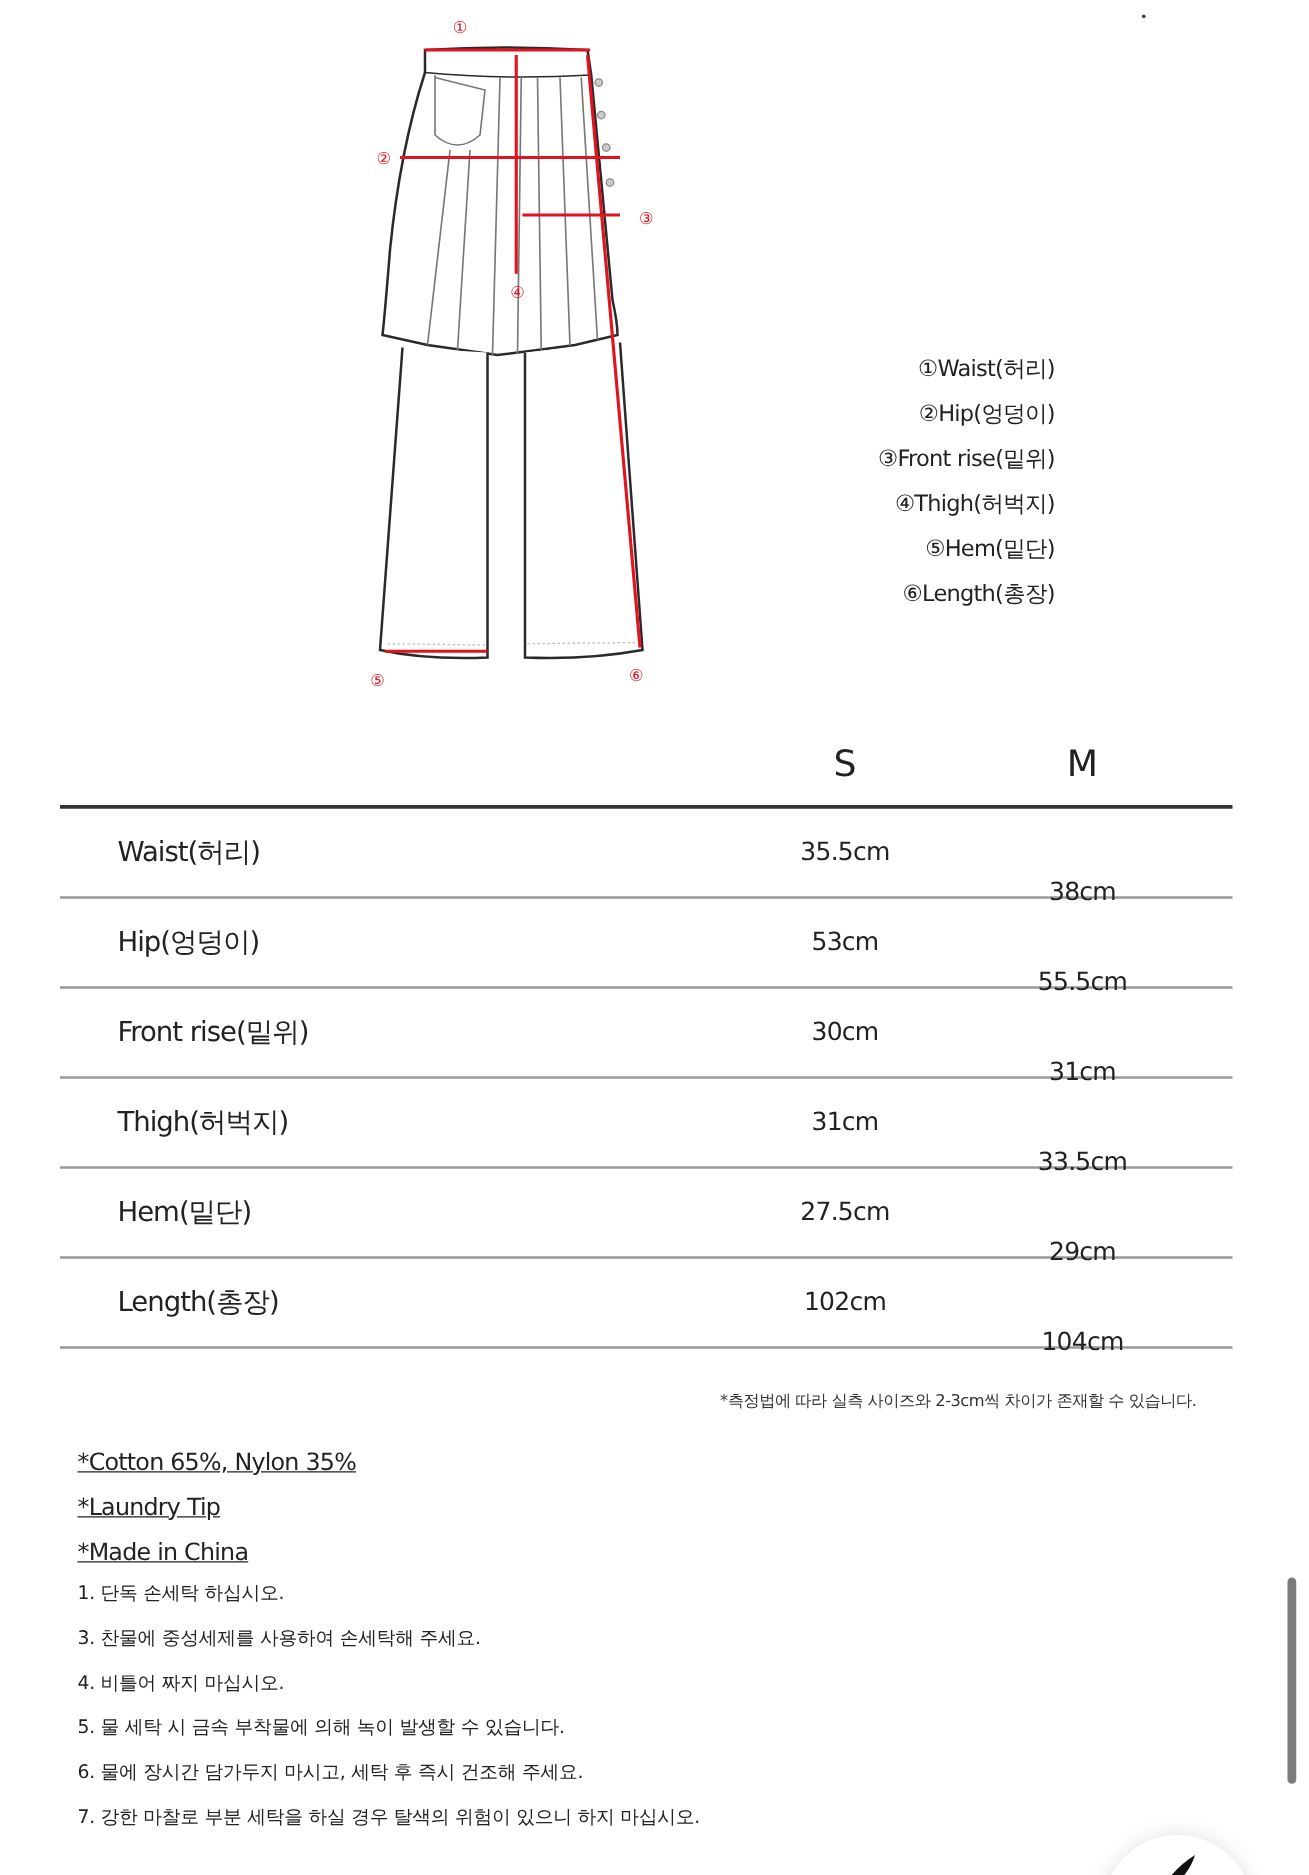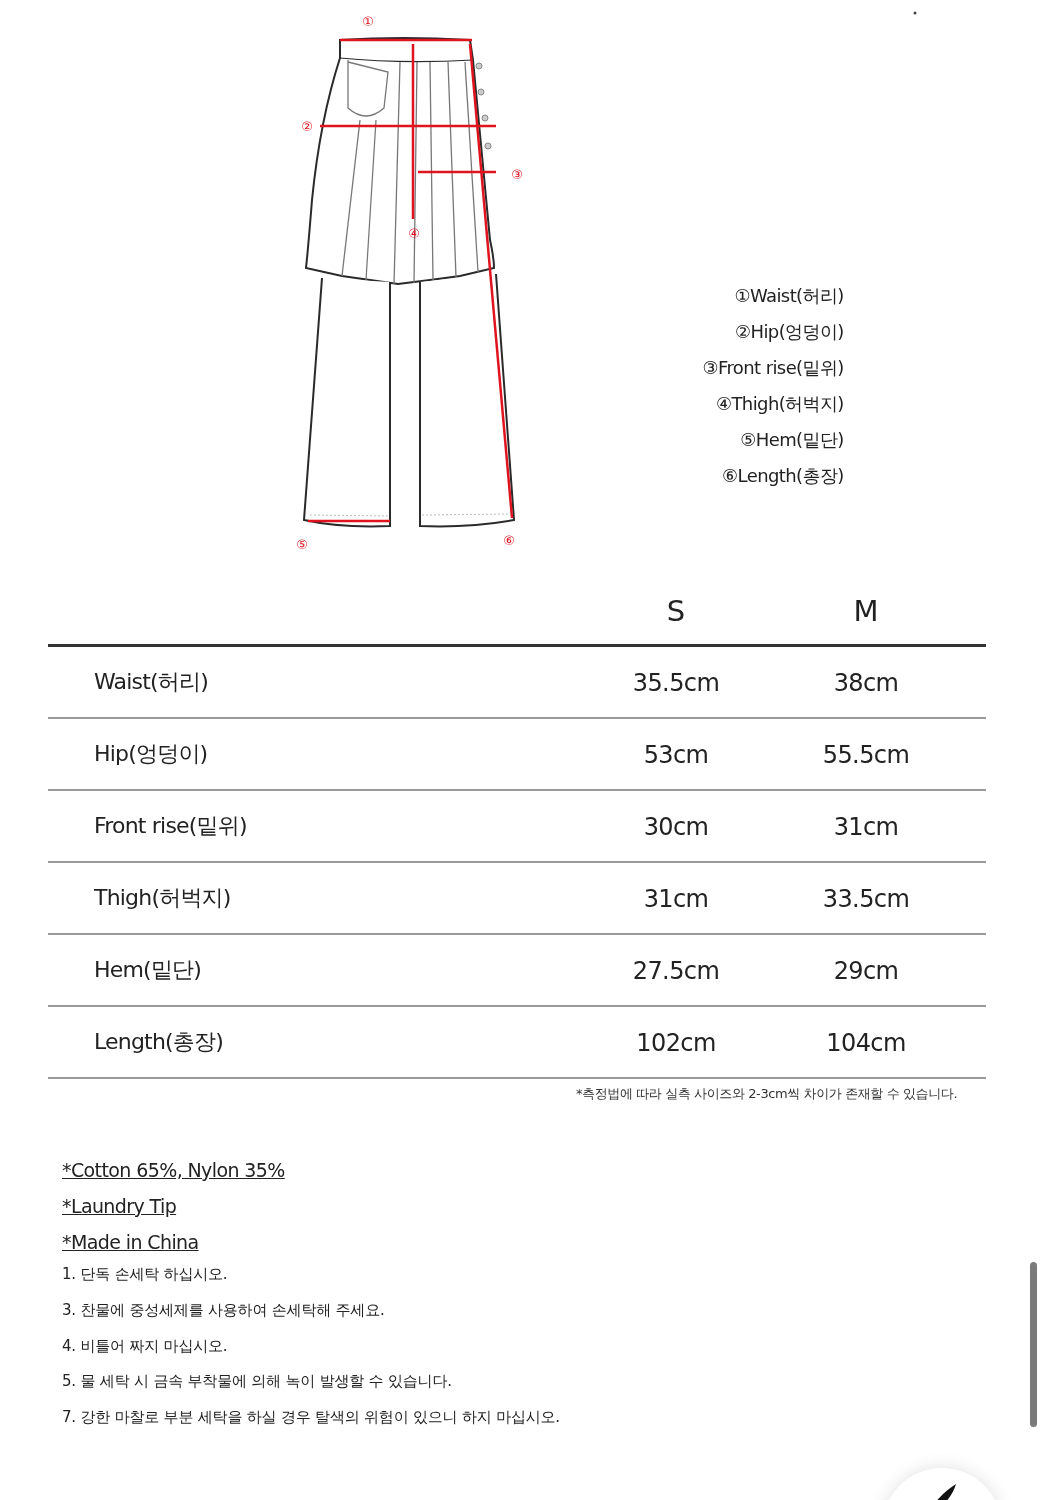--- a/index.html
+++ b/index.html
@@ -20,7 +20,7 @@
   .th.m { left:758px; }
   .row { position:relative; height:70px; border-bottom:2px solid #9a9a9a; }
   .row .label { position:absolute; left:46px; top:20px; font-size:22px; color:#222; letter-spacing:-0.8px; white-space:nowrap; }
-  .row .val { position:absolute; top:22px; width:140px; text-align:center; font-size:24px; color:#222; letter-spacing:-0.6px; }
+  .row .val { position:absolute; top:22px; width:140px; text-align:center; font-size:20px; color:#222; letter-spacing:-0.6px; }
   .row .val.s { left:558px; }
   .row .val.m { left:748px; }
 

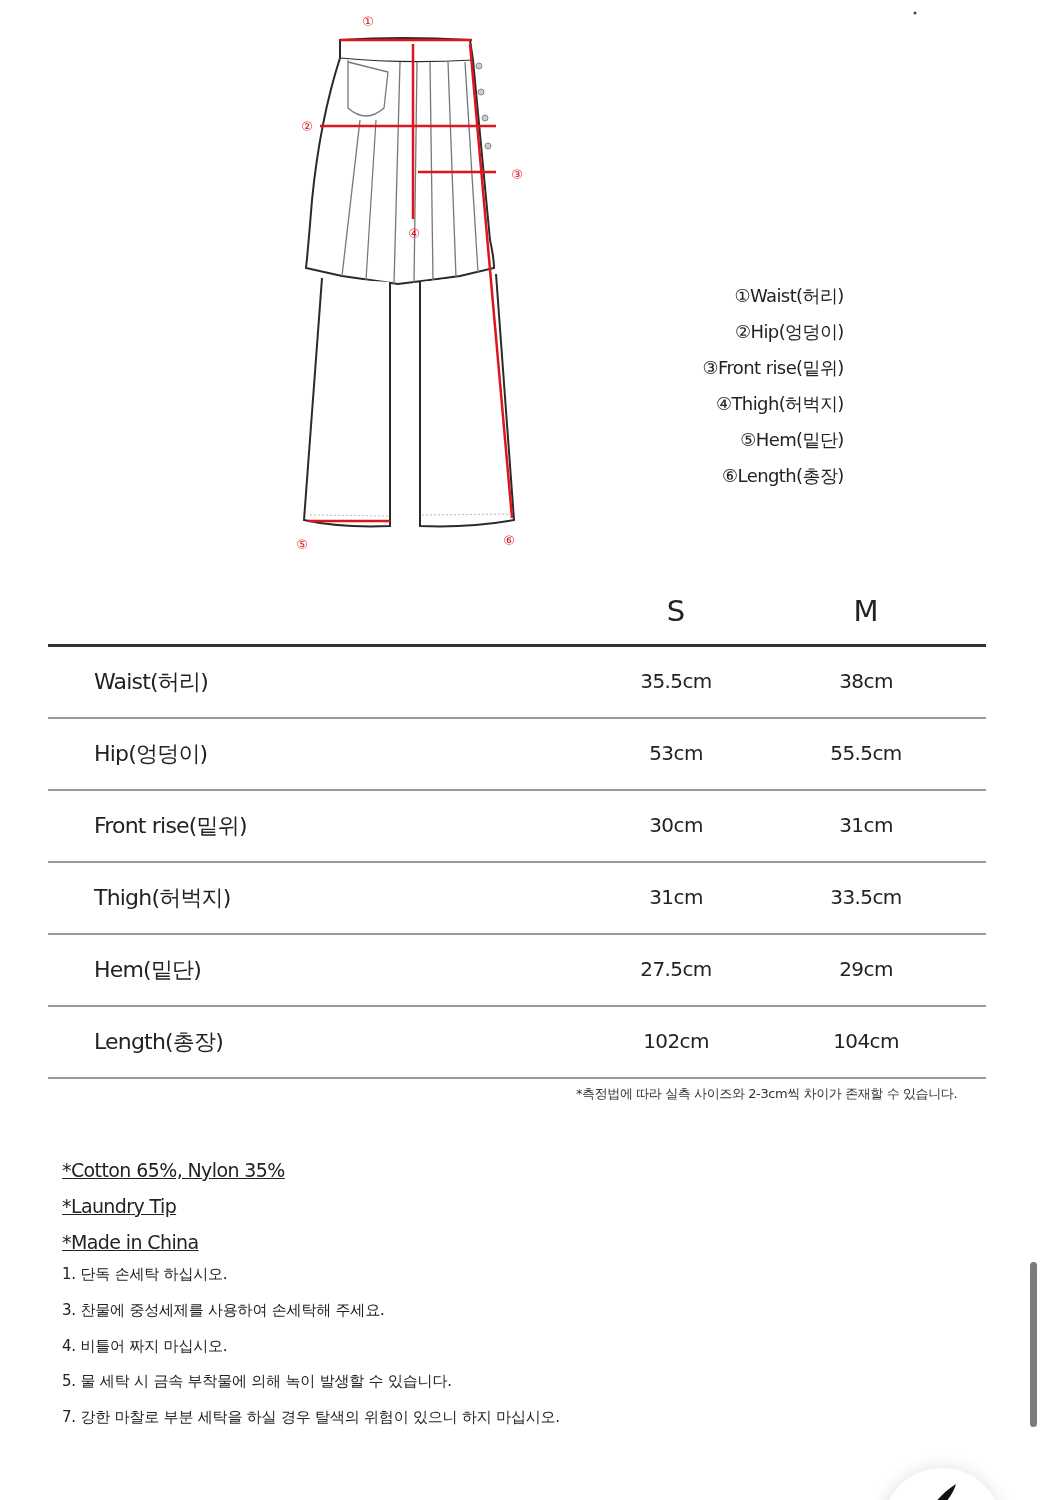--- a/index.html
+++ b/index.html
@@ -22,7 +22,7 @@
   .row .label { position:absolute; left:46px; top:20px; font-size:22px; color:#222; letter-spacing:-0.8px; white-space:nowrap; }
   .row .val { position:absolute; top:22px; width:140px; text-align:center; font-size:20px; color:#222; letter-spacing:-0.6px; }
   .row .val.s { left:558px; }
-  .row .val.m { left:748px; }
+  .row .val.m { left:748px;margin-top:32px; }
 
   #size-note { position:absolute; left:576px; top:1085px; font-size:13px; color:#333; letter-spacing:-0.4px; white-space:nowrap; }
 

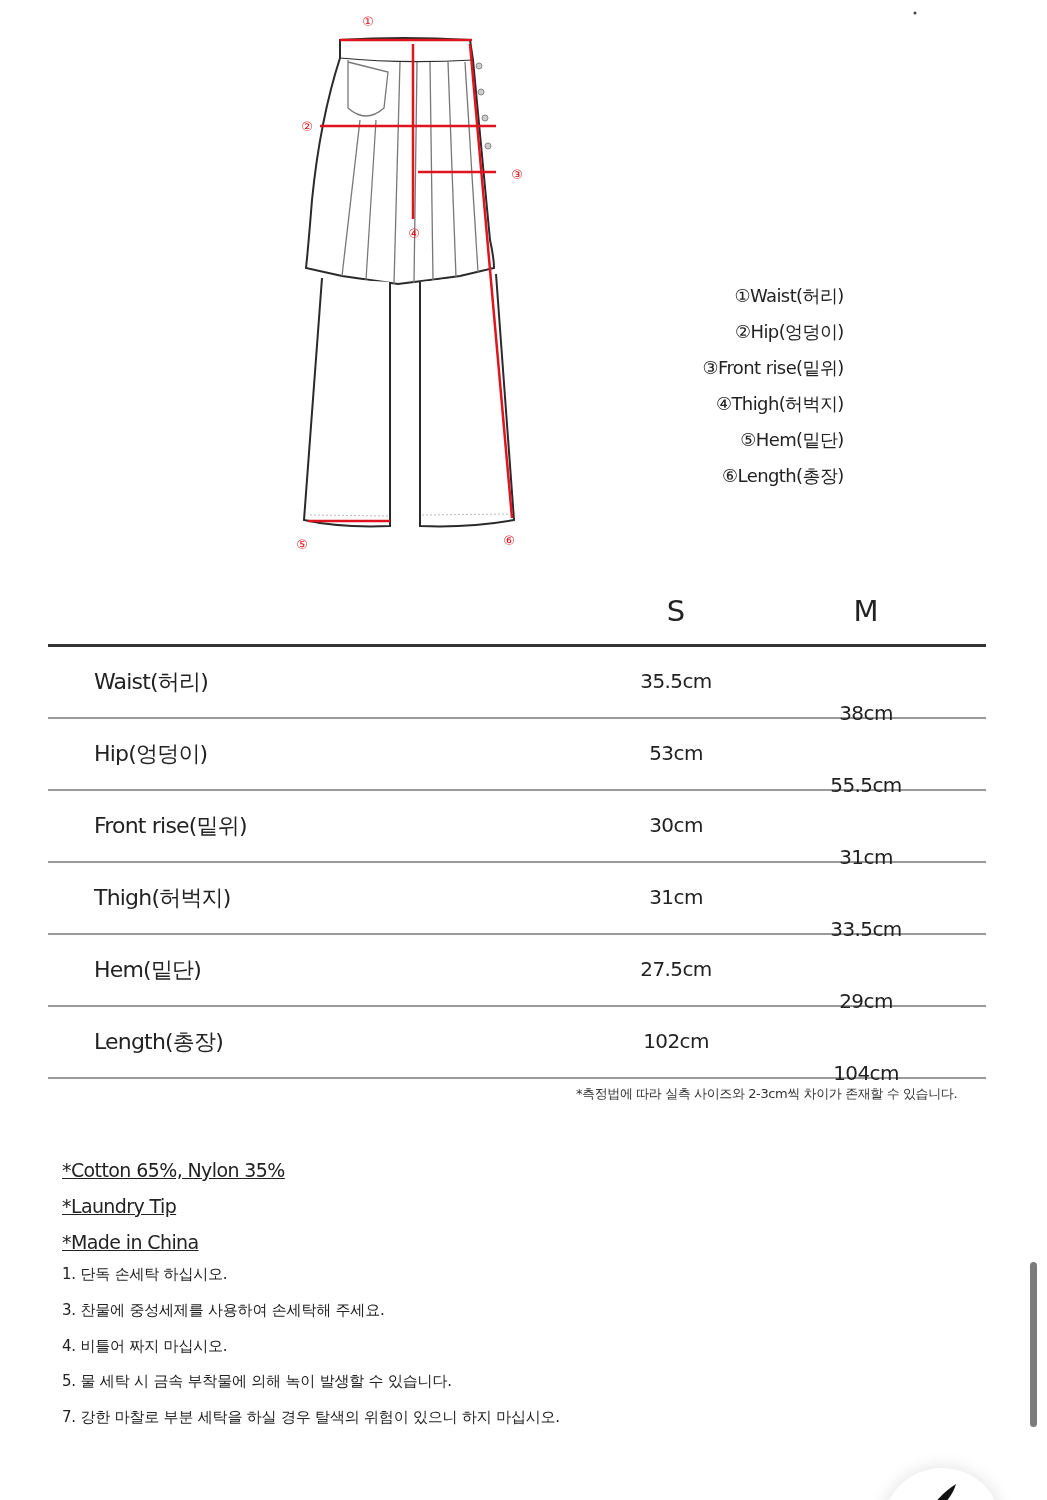--- a/index.html
+++ b/index.html
@@ -24,7 +24,7 @@
   .row .val.s { left:558px; }
   .row .val.m { left:748px;margin-top:32px; }
 
-  #size-note { position:absolute; left:576px; top:1085px; font-size:13px; color:#333; letter-spacing:-0.4px; white-space:nowrap; }
+  #size-note { position:absolute; left:576px; top:1112px; font-size:13px; color:#333; letter-spacing:-0.4px; white-space:nowrap; }
 
   
   #info { position:absolute; left:62px; top:1152px; }

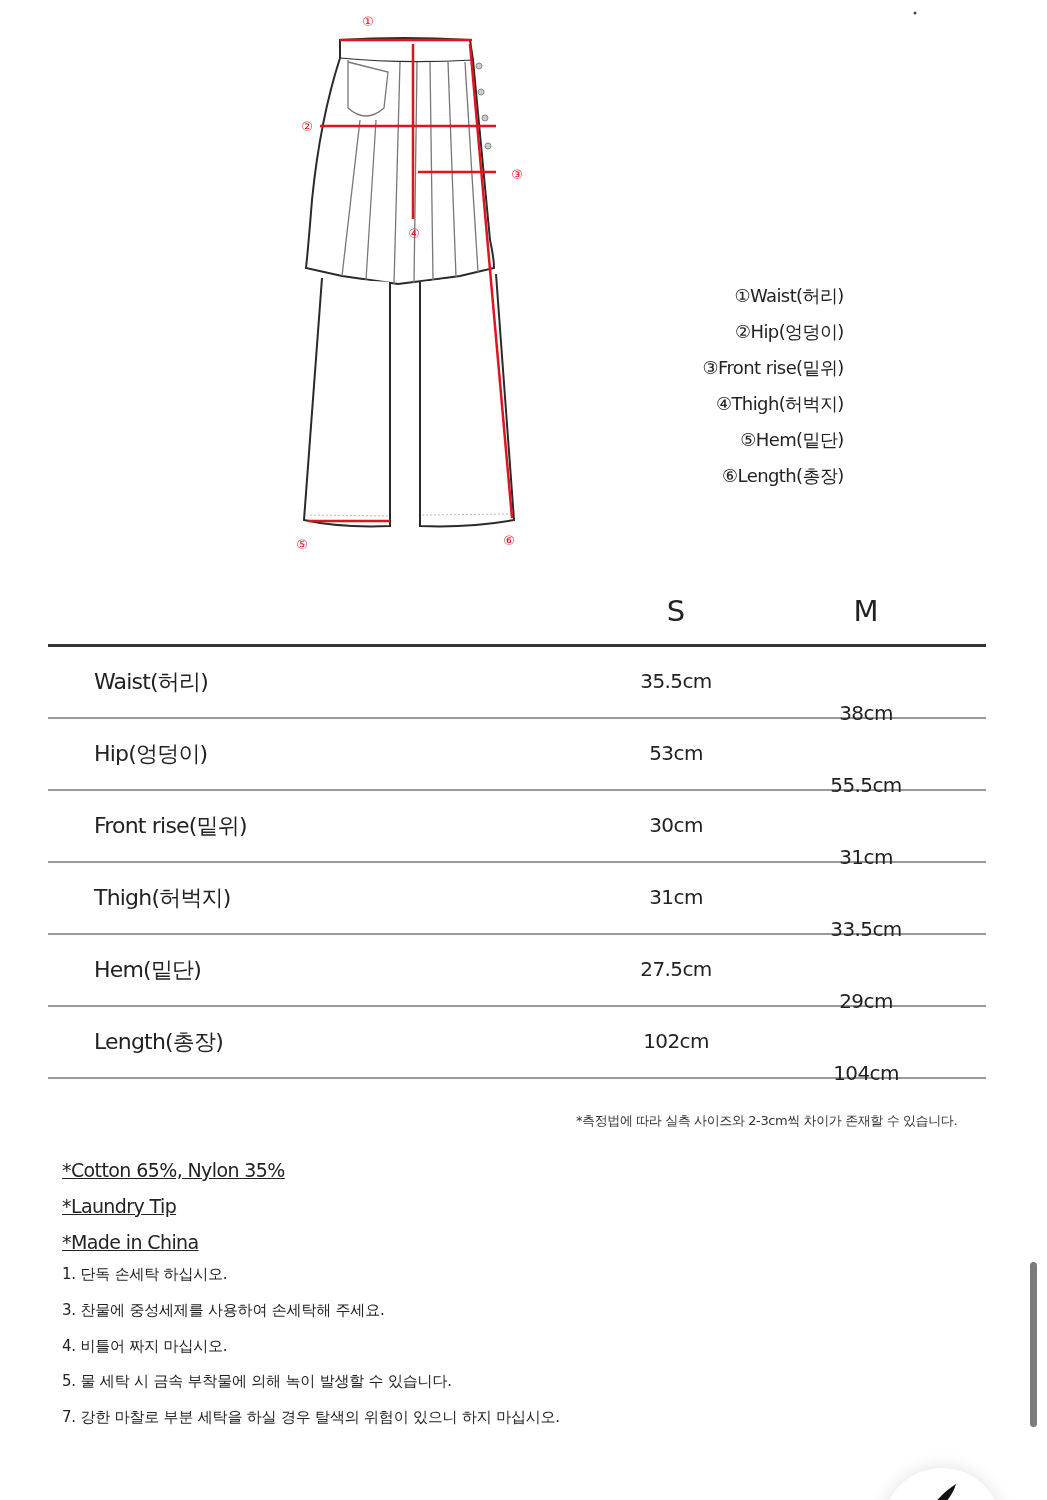--- a/index.html
+++ b/index.html
@@ -150,6 +150,7 @@
   <div class="tip">3. 찬물에 중성세제를 사용하여 손세탁해 주세요.</div>
   <div class="tip">4. 비틀어 짜지 마십시오.</div>
   <div class="tip">5. 물 세탁 시 금속 부착물에 의해 녹이 발생할 수 있습니다.</div>
+  <div class="tip">6. 물에 장시간 담가두지 마시고, 세탁 후 즉시 건조해 주세요.</div>
   <div class="tip">7. 강한 마찰로 부분 세탁을 하실 경우 탈색의 위험이 있으니 하지 마십시오.</div>
 </div>
 

